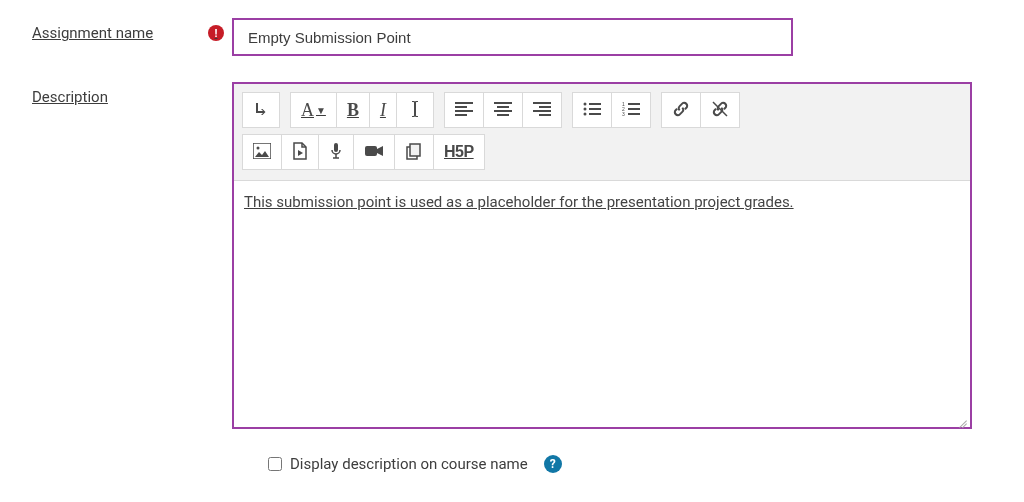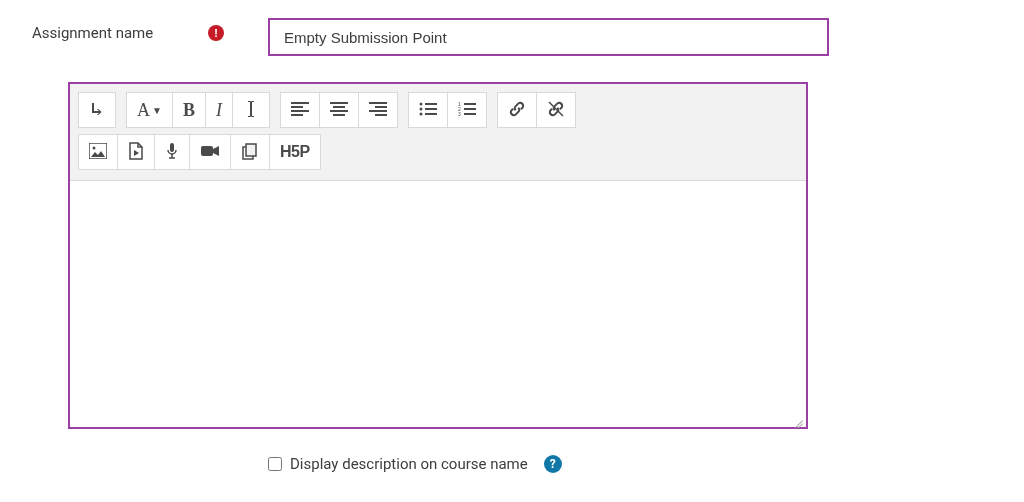--- a/index.html
+++ b/index.html
@@ -17,6 +17,7 @@
       display: flex;
       align-items: flex-start;
       margin-bottom: 26px;
+      text-decoration: underline;
     }
     .label-col {
       width: 200px;

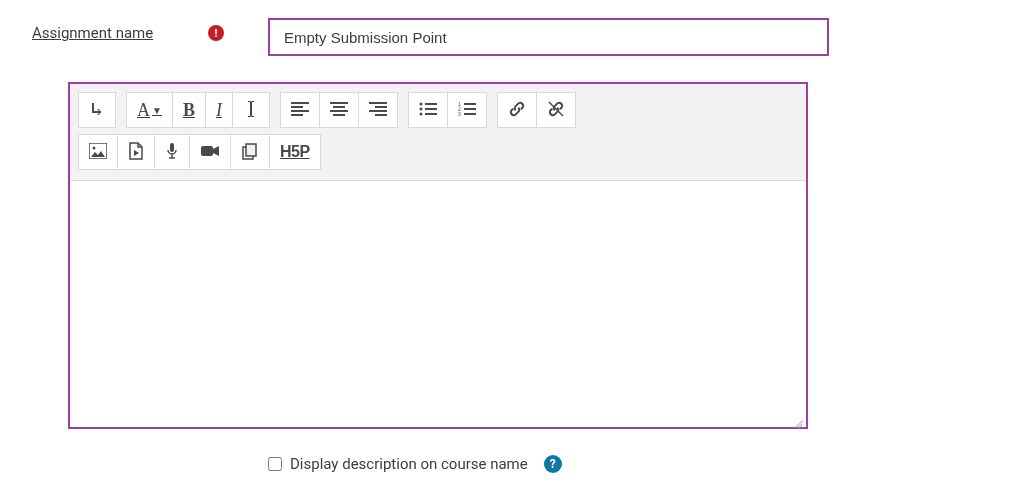--- a/index.html
+++ b/index.html
@@ -48,7 +48,6 @@
     }
     .field-col {
       flex: 0 0 auto;
-      margin-left: 36px;
     }
     .name-input {
       width: 561px;

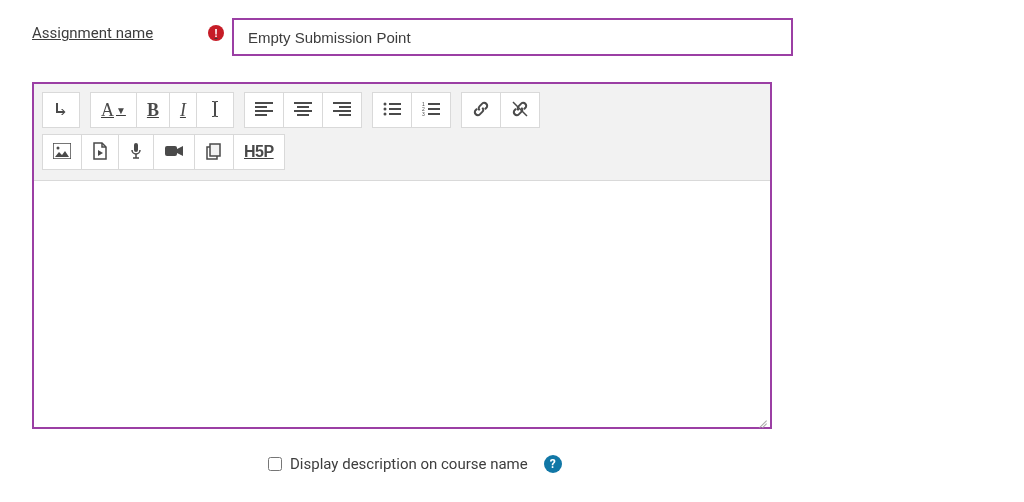--- a/index.html
+++ b/index.html
@@ -165,6 +165,9 @@
 </div>
 
 <div class="row">
+  <div class="desc-label-col">
+    <span class="label-text">Description</span>
+  </div>
   <div class="field-col">
     <div class="editor-wrap">
       <div class="toolbar">

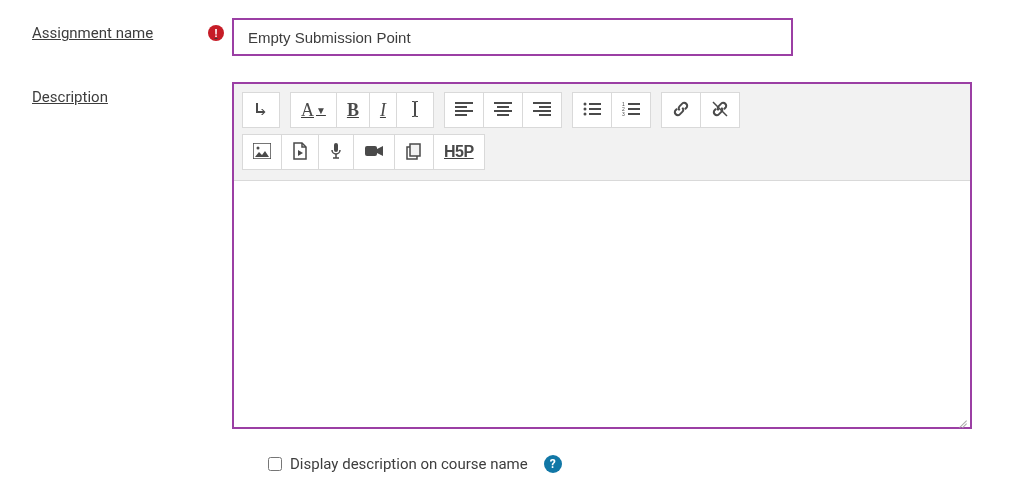--- a/index.html
+++ b/index.html
@@ -337,6 +337,7 @@
       </div>
 
       <div class="editor-area">
+        <div class="editor-content">This submission point is used as a placeholder for the presentation project grades.</div>
         <div class="resize-handle"></div>
       </div>
     </div>

